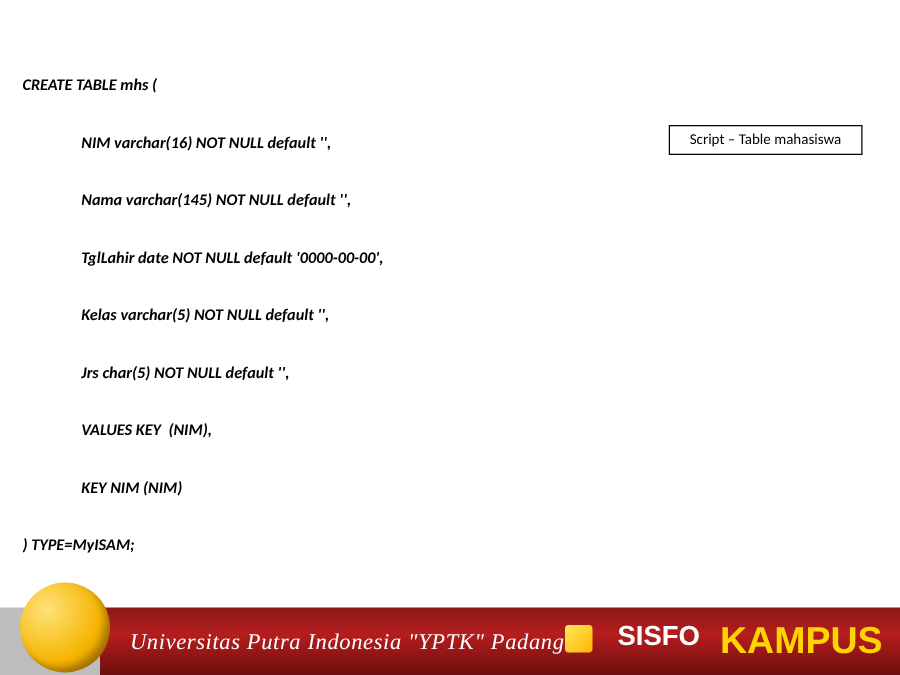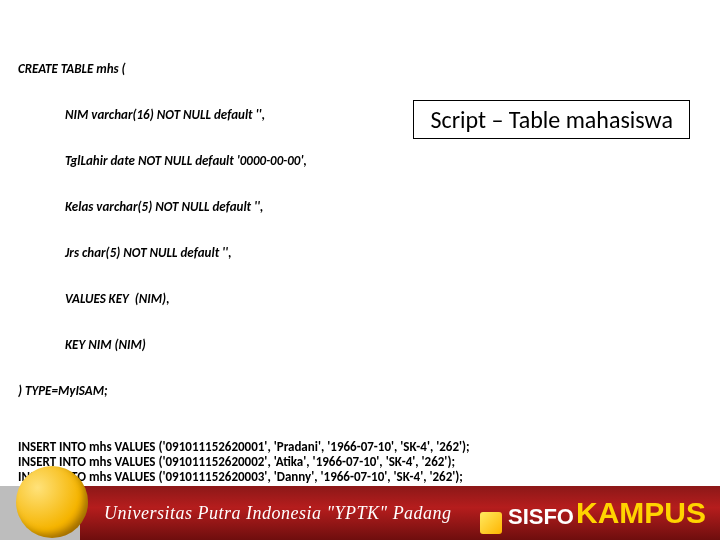--- a/index.html
+++ b/index.html
@@ -26,7 +26,7 @@
     right: 30px;
     border: 1px solid #000;
     padding: 4px 16px;
-    font-size: 24px;
+    font-size: 12px;
     font-weight: normal;
     background: #fff;
   }

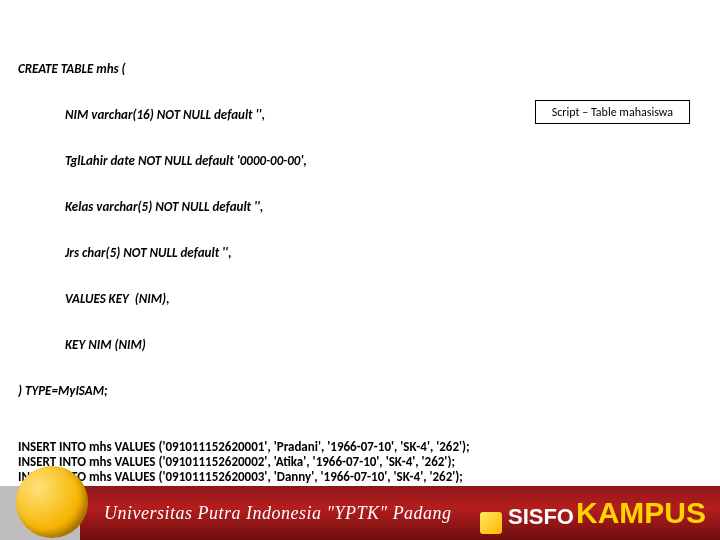--- a/index.html
+++ b/index.html
@@ -85,6 +85,7 @@
   <div class="create-block">
     <span class="l">CREATE TABLE mhs (</span>
     <span class="l ind">NIM varchar(16) NOT NULL default '',</span>
+    <span class="l ind">Nama varchar(145) NOT NULL default '',</span>
     <span class="l ind">TglLahir date NOT NULL default '0000-00-00',</span>
     <span class="l ind">Kelas varchar(5) NOT NULL default '',</span>
     <span class="l ind">Jrs char(5) NOT NULL default '',</span>

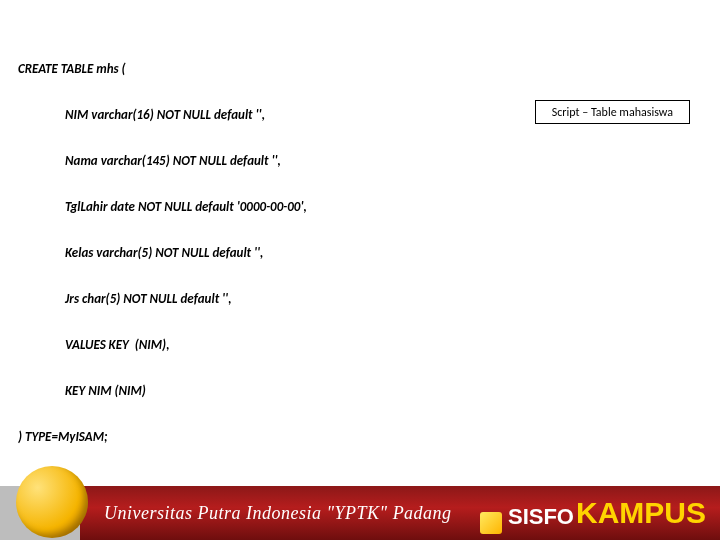--- a/index.html
+++ b/index.html
@@ -67,7 +67,7 @@
     letter-spacing: 0.5px;
   }
   .footer .brand {
-    display: flex; align-items: flex-end; gap: 2px;
+    display: flex; align-items: flex-start; gap: 16px;
     font-family: Arial, sans-serif;
   }
   .footer .brand .s1 { font-size: 22px; font-weight: 900; color: #fff; }

